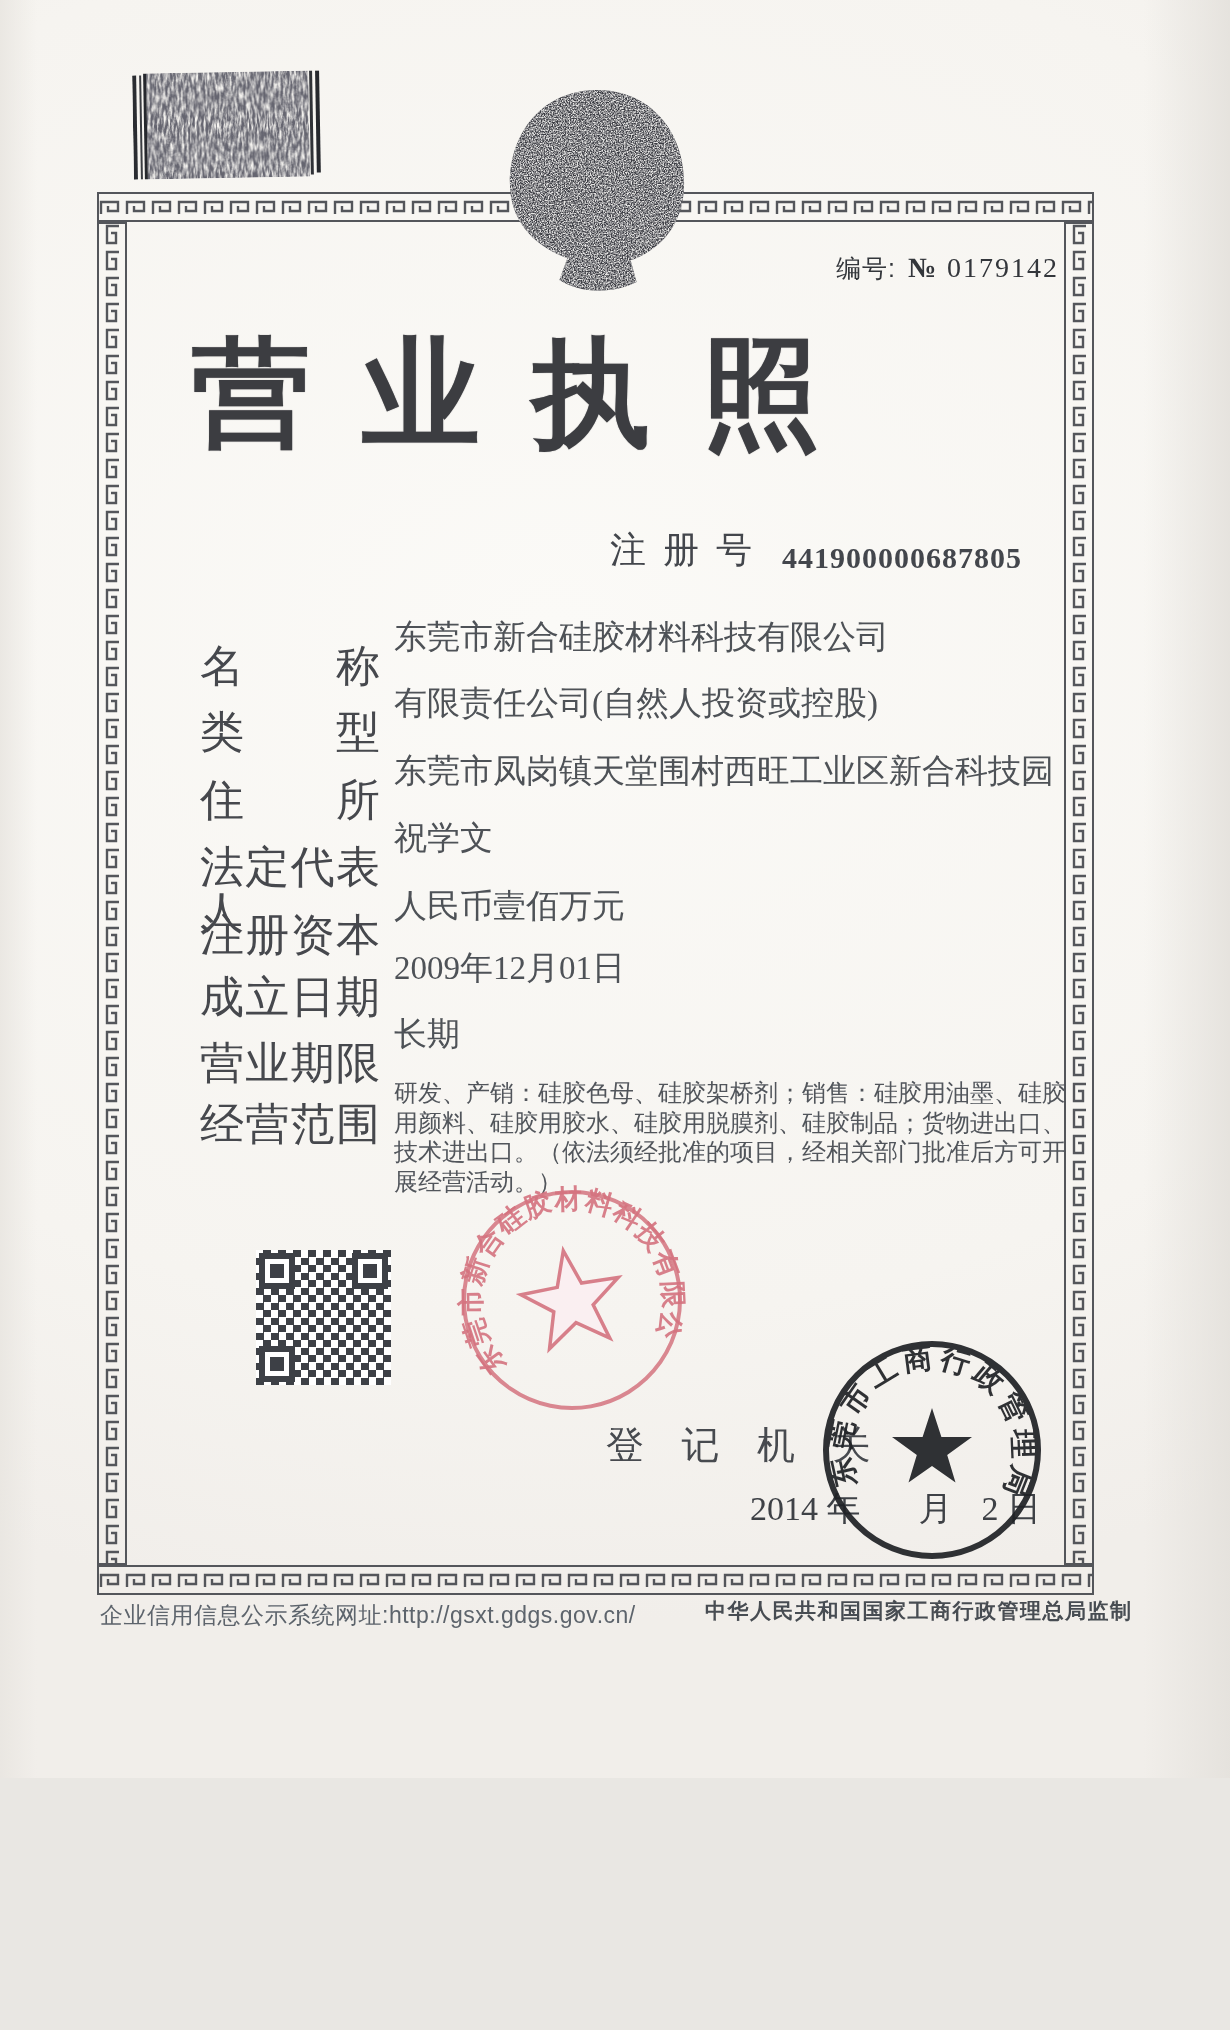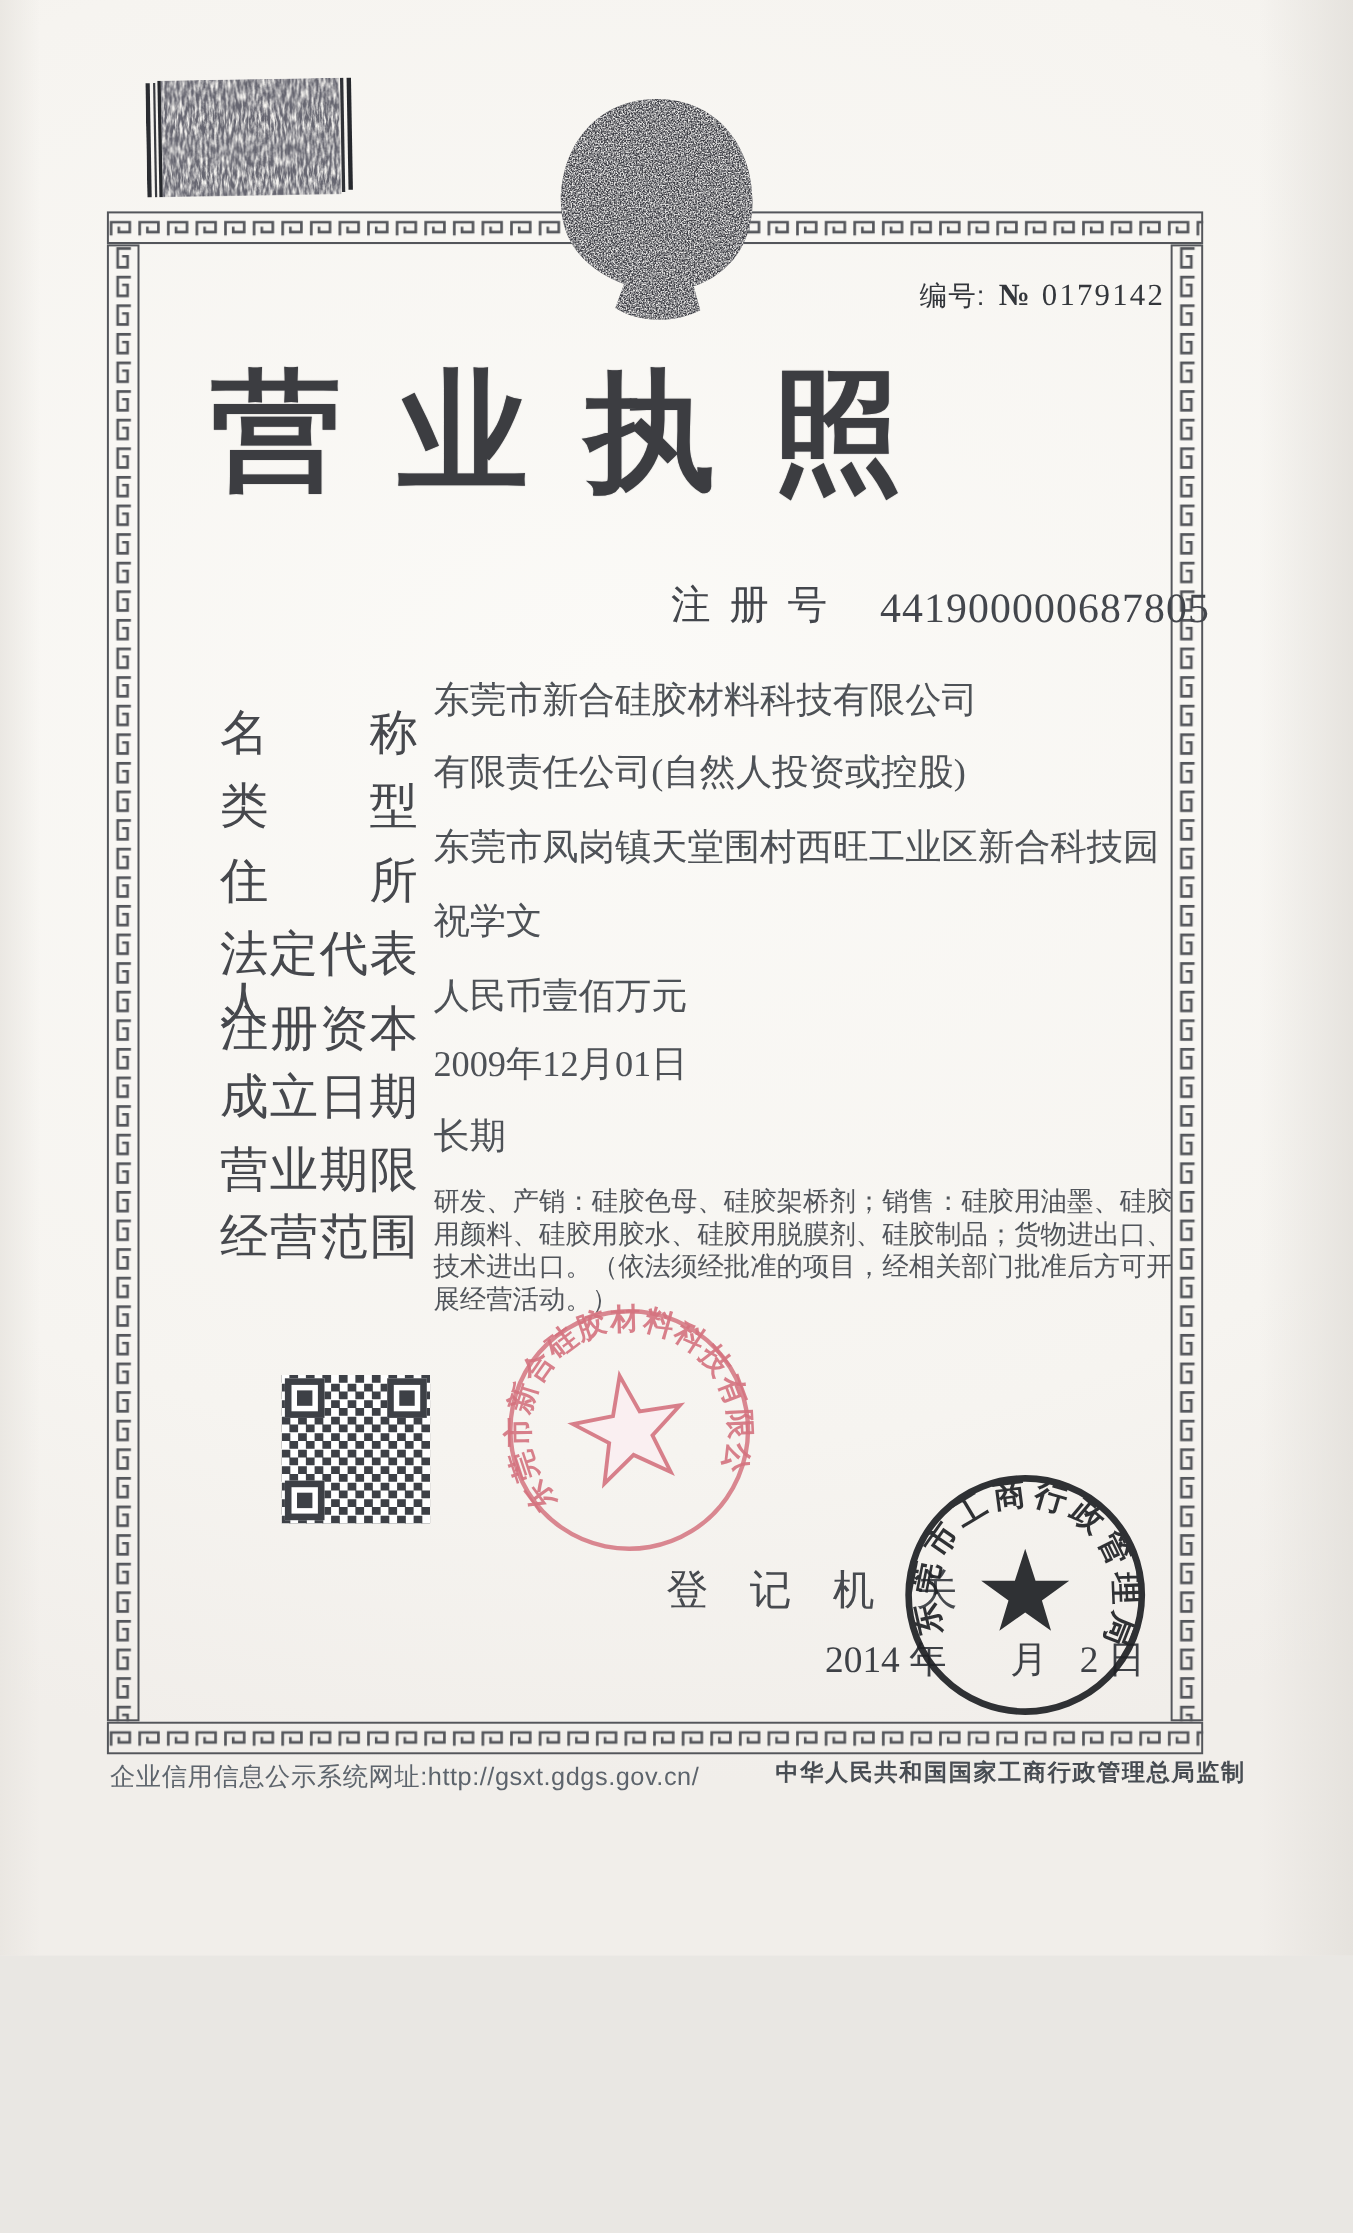--- a/index.html
+++ b/index.html
@@ -33,7 +33,7 @@
          text-shadow:0 0 1px rgba(40,40,45,.55);}
   .regno{left:610px;top:526px;z-index:2;display:flex;align-items:flex-end;}
   .regno .rlabel{font-size:36px;color:#43464c;letter-spacing:4px;}
-  .regno .rnum{font-size:38px;color:#43464c;margin-left:44px;letter-spacing:1px;}
+  .regno .rnum{font-size:30px;color:#43464c;margin-left:26px;letter-spacing:1px;font-weight:bold;}
   .row{position:absolute;left:200px;display:flex;z-index:2;}
   .flabel{display:block;width:180px;font-size:44px;line-height:46px;color:#46484d;
           text-align:justify;text-align-last:justify;flex:0 0 auto;margin-top:32px;}

